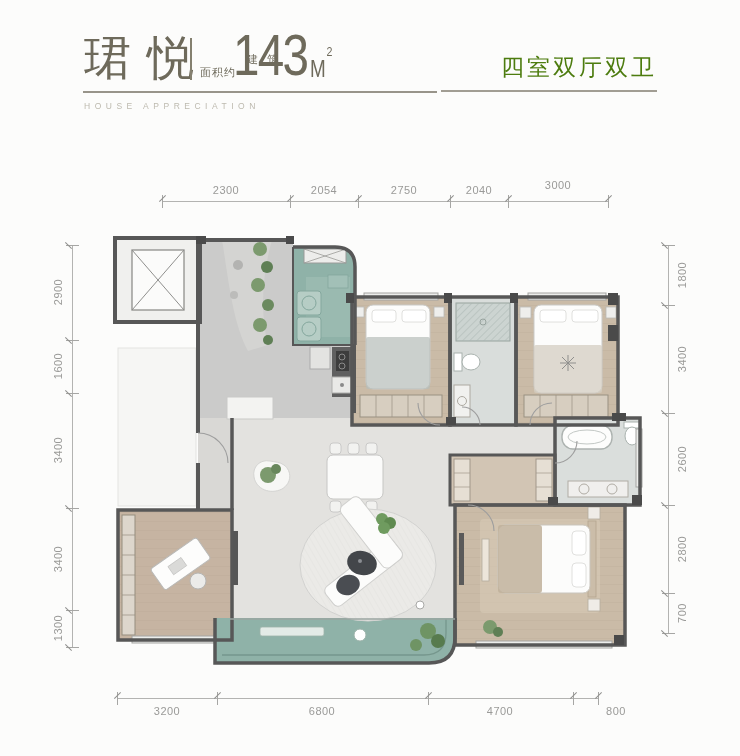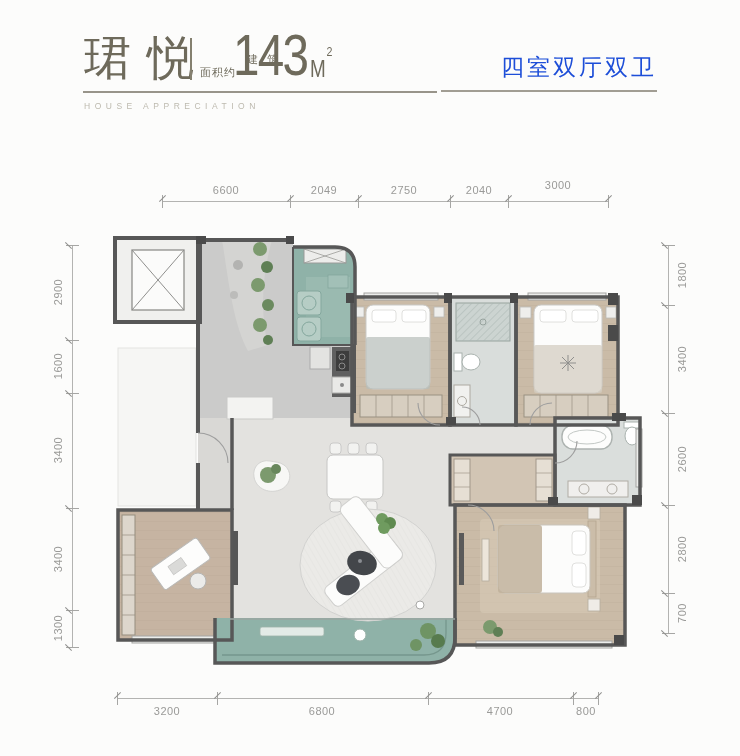--- a/index.html
+++ b/index.html
@@ -26,7 +26,7 @@
   .tagline{position:absolute;left:84px;top:101px;font-size:8.5px;letter-spacing:4.5px;
     color:#bdbaaf;white-space:nowrap;}
   .subtitle{position:absolute;left:501px;top:52px;font-size:23px;letter-spacing:3px;
-    color:#1d4ed8;white-space:nowrap;}
+    color:#4d7c0f;white-space:nowrap;}
   
   .dimline{position:absolute;background:#b3b3b1;}
   .htick{position:absolute;width:1px;height:13px;background:#a6a6a4;}

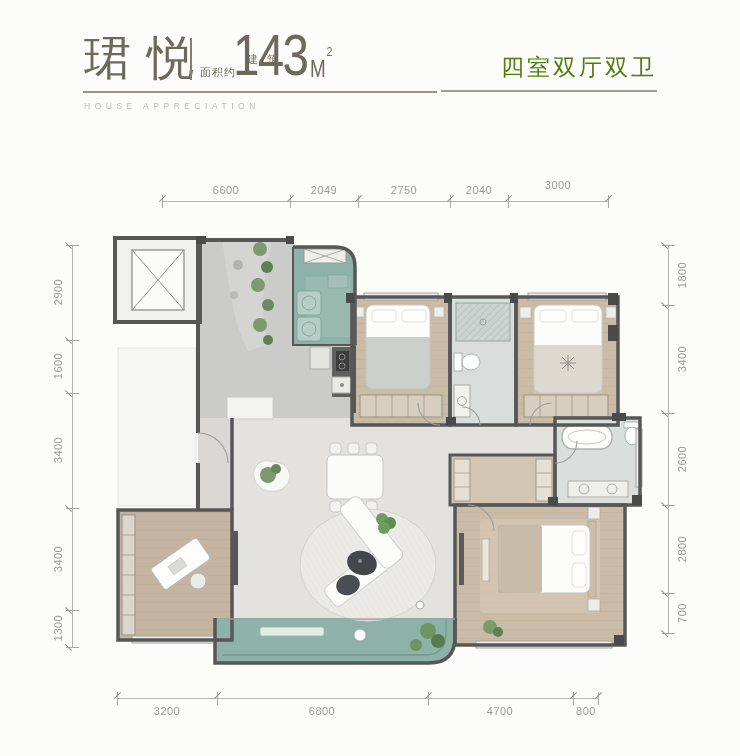--- a/index.html
+++ b/index.html
@@ -68,7 +68,7 @@
   <div class="htick" style="left:450px;top:195px"></div>
   <div class="htick" style="left:508px;top:195px"></div>
   <div class="htick" style="left:608px;top:195px"></div>
-  <span class="dimlabel" style="left:226px;top:184px">6600</span>
+  <span class="dimlabel" style="left:226px;top:184px">2300</span>
   <span class="dimlabel" style="left:324px;top:184px">2049</span>
   <span class="dimlabel" style="left:404px;top:184px">2750</span>
   <span class="dimlabel" style="left:479px;top:184px">2040</span>

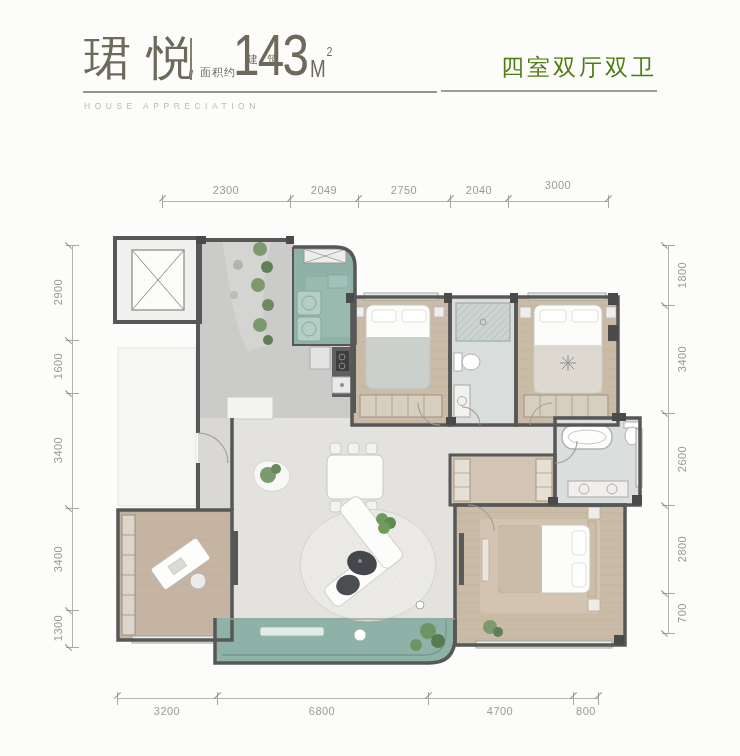--- a/index.html
+++ b/index.html
@@ -69,7 +69,7 @@
   <div class="htick" style="left:508px;top:195px"></div>
   <div class="htick" style="left:608px;top:195px"></div>
   <span class="dimlabel" style="left:226px;top:184px">2300</span>
-  <span class="dimlabel" style="left:324px;top:184px">2049</span>
+  <span class="dimlabel" style="left:324px;top:184px">2054</span>
   <span class="dimlabel" style="left:404px;top:184px">2750</span>
   <span class="dimlabel" style="left:479px;top:184px">2040</span>
   <span class="dimlabel" style="left:558px;top:179px">3000</span>

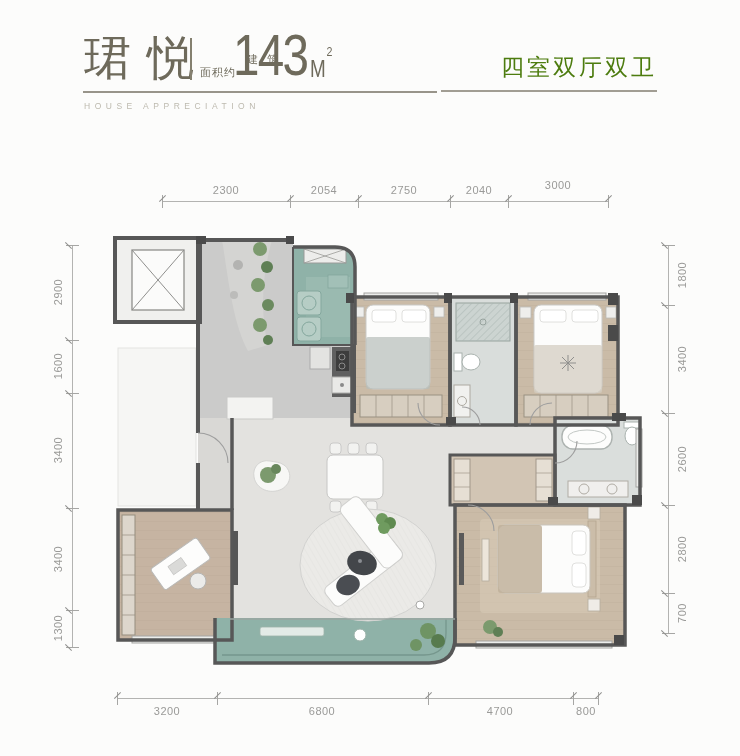--- a/index.html
+++ b/index.html
@@ -115,7 +115,7 @@
   <span class="dimlabel" style="left:167px;top:705px">3200</span>
   <span class="dimlabel" style="left:322px;top:705px">6800</span>
   <span class="dimlabel" style="left:500px;top:705px">4700</span>
-  <span class="dimlabel" style="left:586px;top:705px">800</span>
+  <span class="dimlabel" style="left:616px;top:705px">800</span>
 </div>
 
 <svg class="plan-svg" width="535" height="435" viewBox="0 0 535 435">

